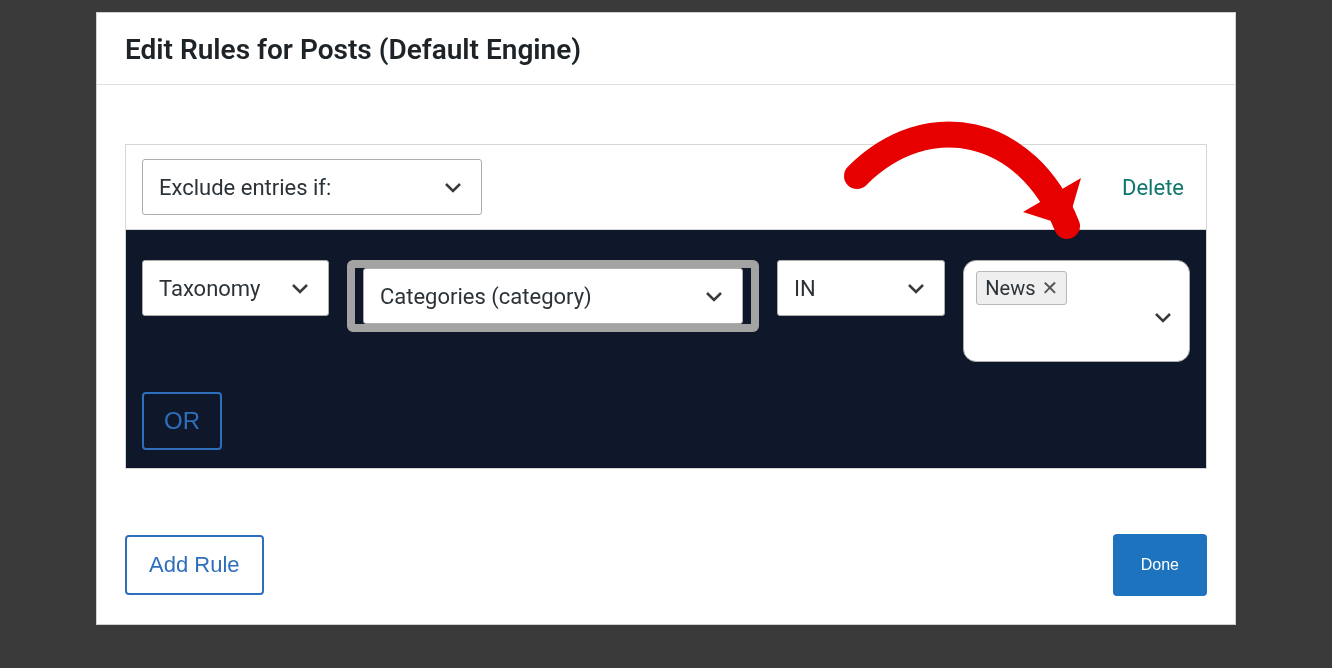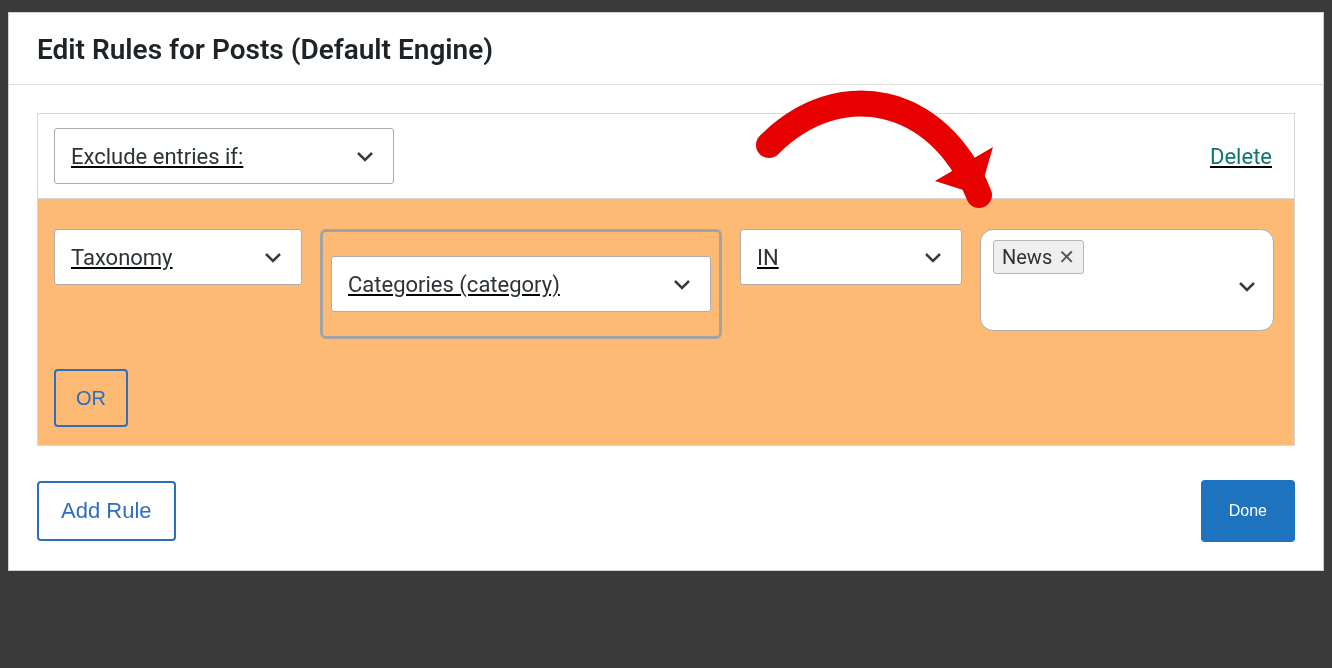--- a/index.html
+++ b/index.html
@@ -7,11 +7,12 @@
     body { background: #3a3a3a; display: flex; align-items: flex-start; justify-content: center; }
     .modal {
       background: #fff;
-      width: 1316px;
+      width: 1140px;
       margin-top: 12px;
       border: 1px solid #d0d0d0;
       display: flex;
       flex-direction: column;
+      gap: 31px;
     }
     .modal-header {
       padding: 20px 28px 18px 28px;

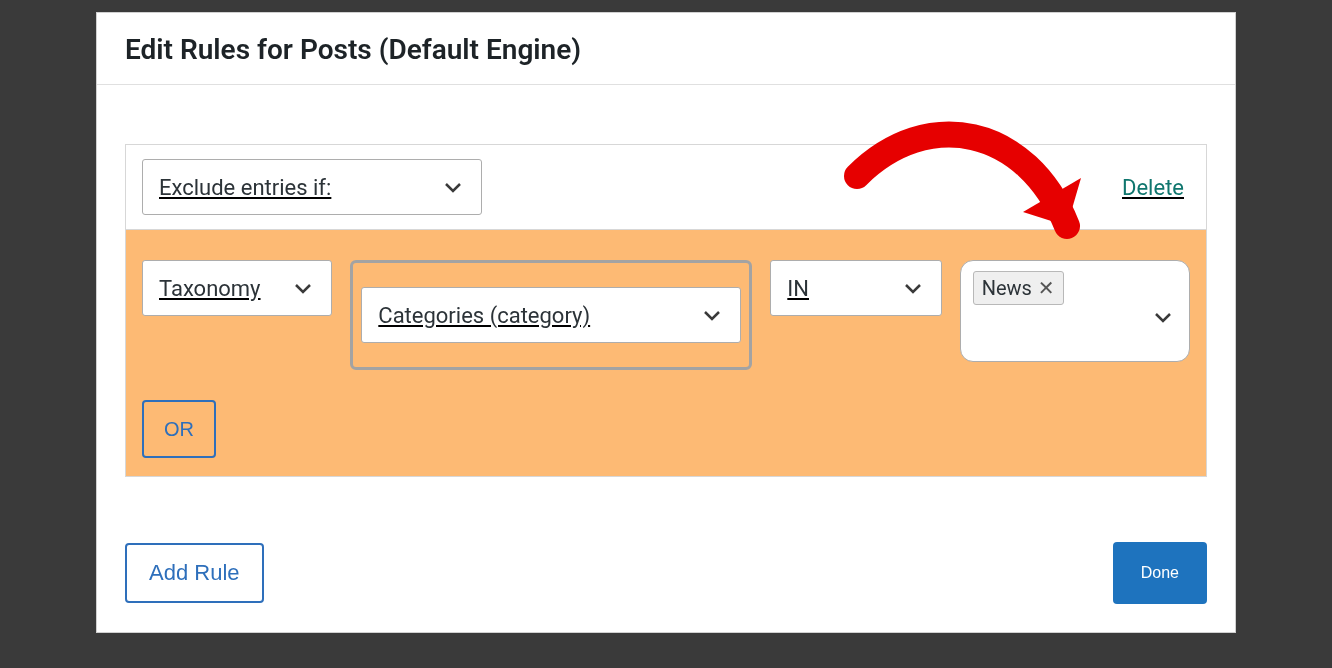--- a/index.html
+++ b/index.html
@@ -28,7 +28,6 @@
     }
     .rule-group {
       border: 1px solid #d7d7d7;
-      text-decoration: underline;
     }
     .rule-header {
       display: flex;

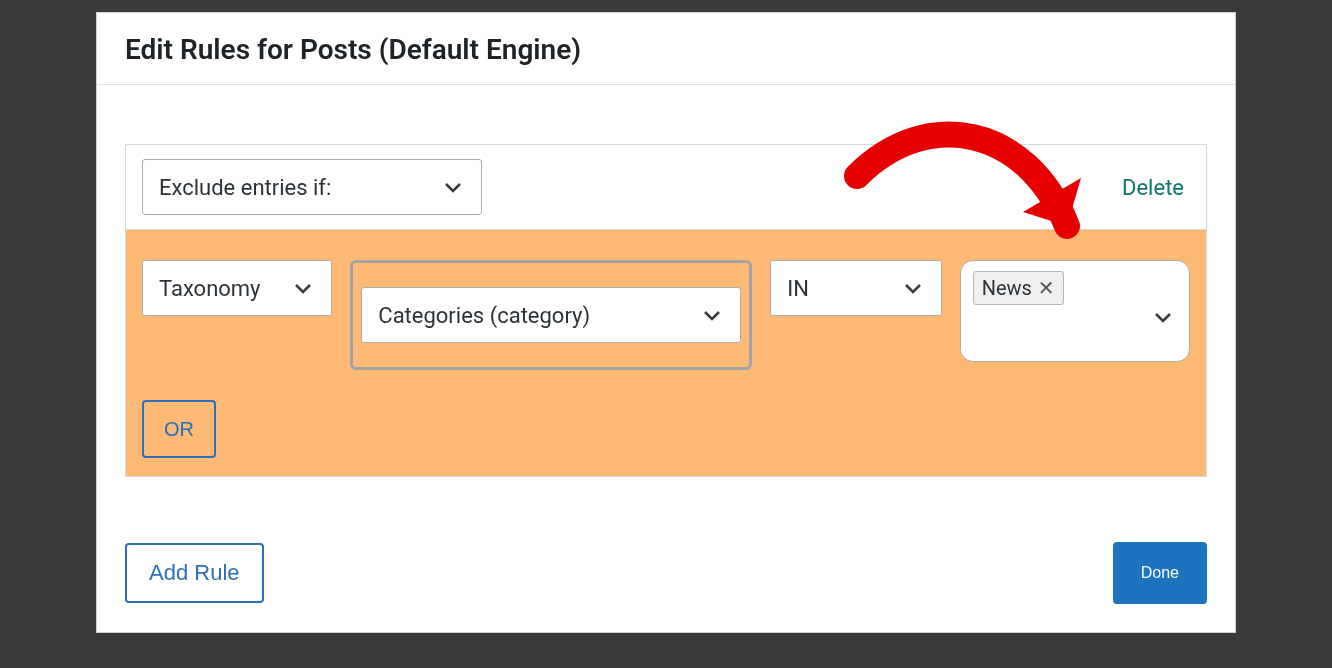--- a/index.html
+++ b/index.html
@@ -39,7 +39,7 @@
     }
     .rule-conditions {
       padding: 30px 16px 18px 16px;
-      background: #fdba74;
+      background: #0f172a;
     }
     .condition-row {
       display: flex;

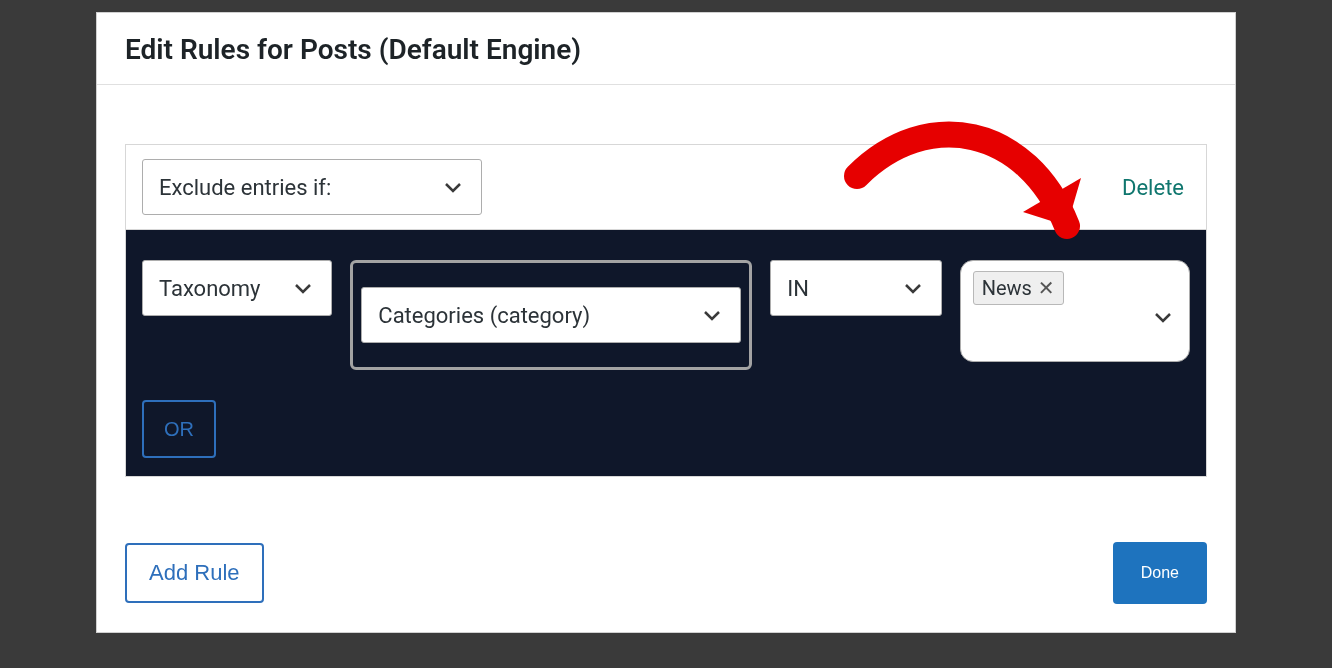--- a/index.html
+++ b/index.html
@@ -91,8 +91,8 @@
     .chevron-down-icon svg { width: 100%; height: 100%; stroke: #3a3a3a; stroke-width: 2.5; fill: none; }
     .highlight-box {
       position: relative;
-      border: 3px solid #a3a3a3;
-      padding: 24px 8px;
+      border: 8px solid #a3a3a3;
+      padding: 0 8px;
       border-radius: 6px;
     }
     .highlight-box .select-box { border: 1px solid #adadad; }

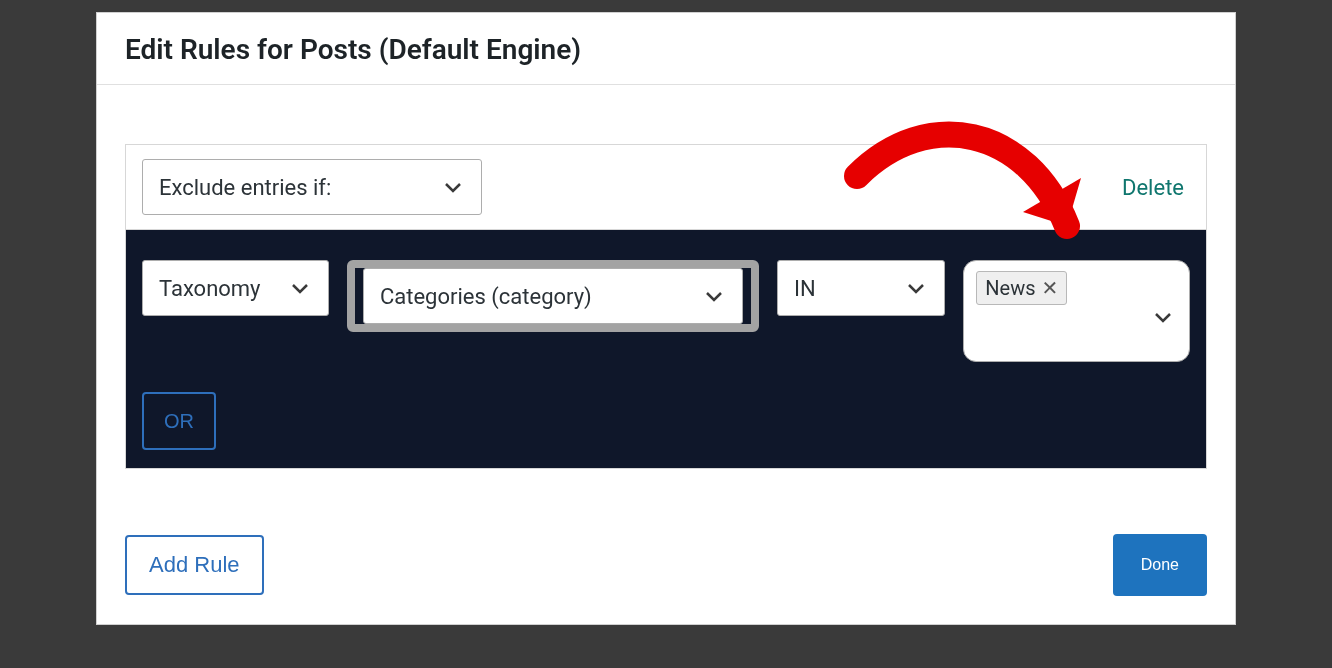--- a/index.html
+++ b/index.html
@@ -103,7 +103,7 @@
       border: 2px solid #2e6fbb;
       color: #2e6fbb;
       background: transparent;
-      font-size: 20px;
+      font-size: 24px;
       font-weight: 500;
       height: 58px;
       padding: 0 20px;

